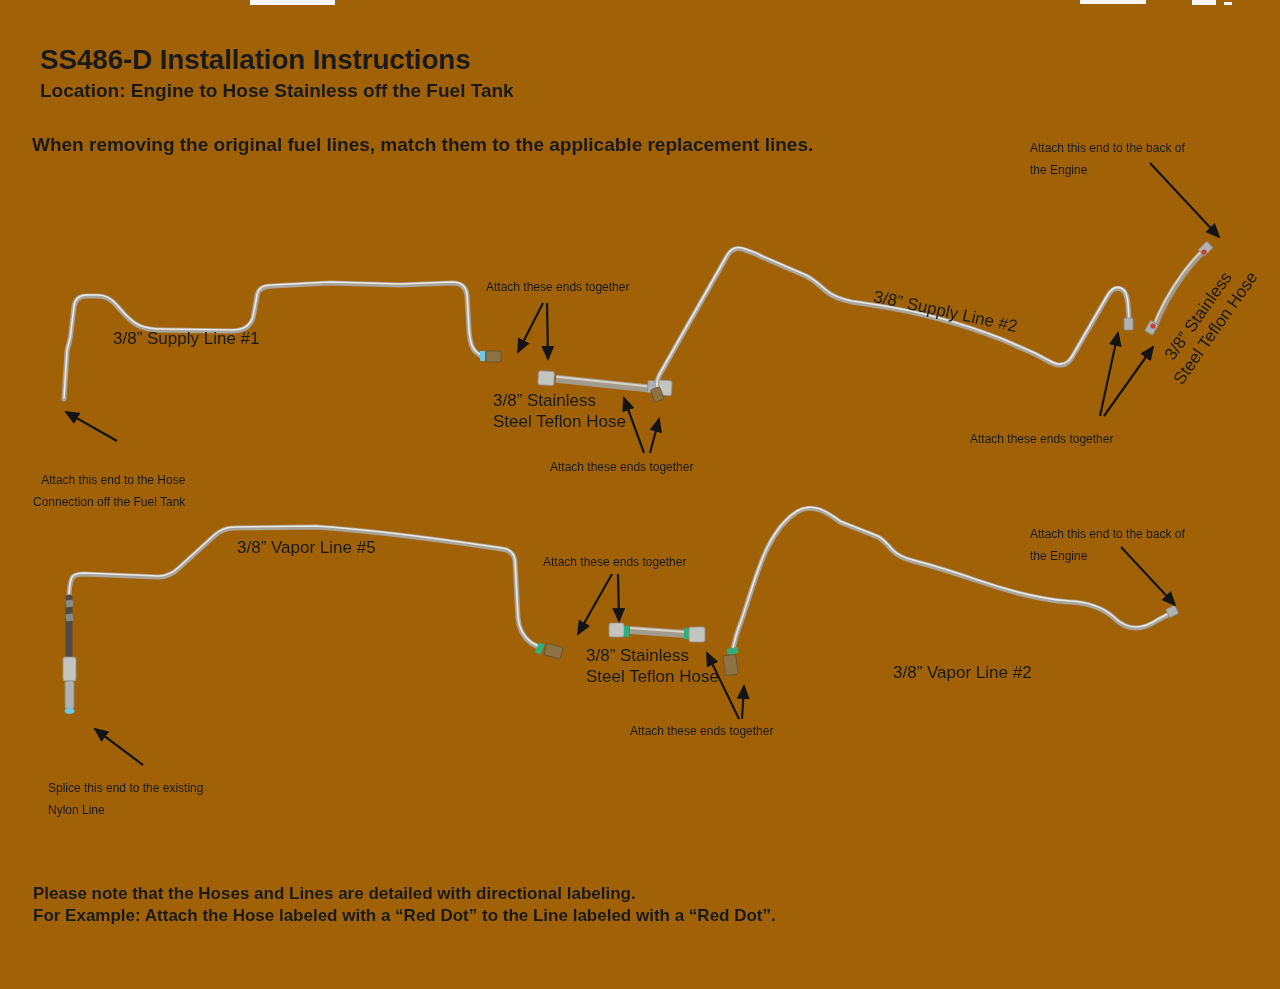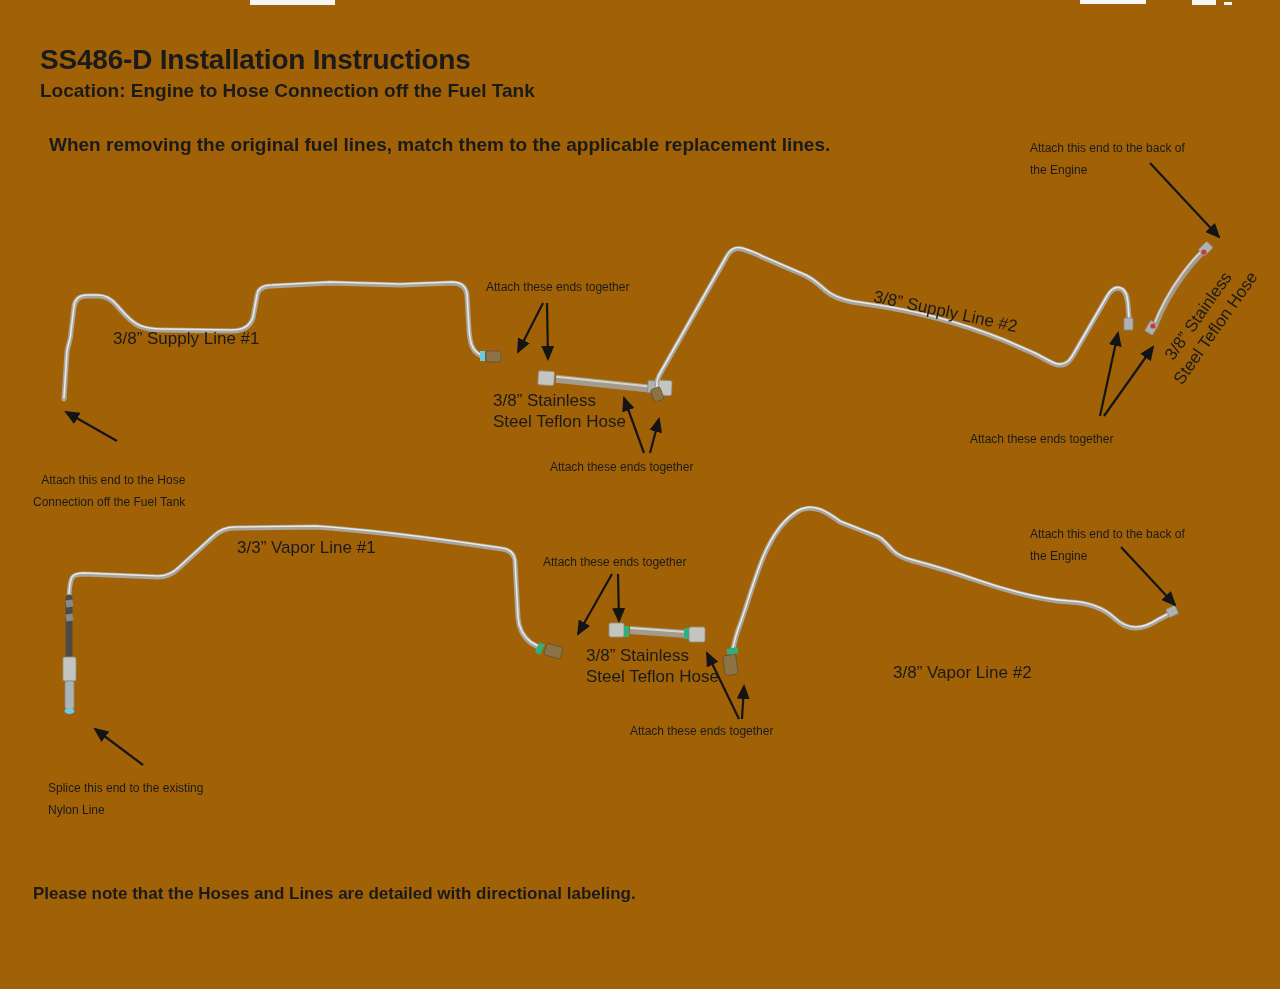--- a/index.html
+++ b/index.html
@@ -48,7 +48,7 @@
   <div class="artifact" style="left:1224px;top:2px;width:8px;height:3px;"></div>
 
   <div class="abs title">SS486-D Installation Instructions</div>
-  <div class="abs subtitle">Location: Engine to Hose Connection off the Fuel Tank</div>
+  <div class="abs subtitle">Location: Engine to Hose Stainless off the Fuel Tank</div>
   <div class="abs intro">When removing the original fuel lines, match them to the applicable replacement lines.</div>
 
   <svg class="canvas" width="1280" height="989" viewBox="0 0 1280 989">

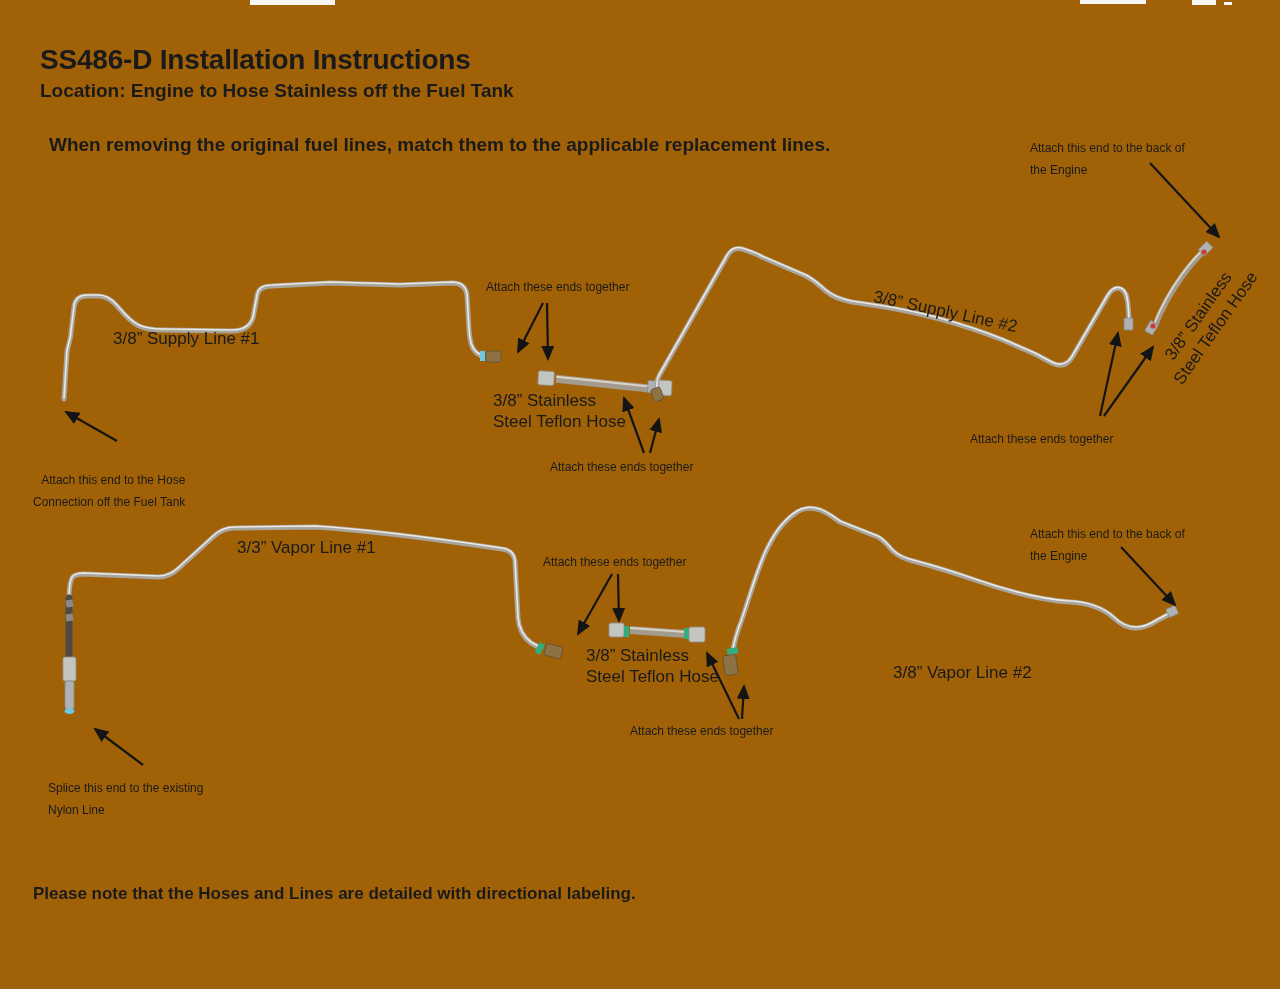--- a/index.html
+++ b/index.html
@@ -14,7 +14,7 @@
   .artifact{position:absolute;background:#f6f6f6;}
   .title{left:40px;top:44px;font-size:28px;font-weight:700;letter-spacing:-0.2px;}
   .subtitle{left:40px;top:80px;font-size:19px;font-weight:700;}
-  .intro{left:49px;top:134px;font-size:19px;font-weight:700;}
+  .intro{left:32px;top:134px;font-size:19px;font-weight:700;}
   .lbl{font-size:17px;font-weight:400;white-space:pre-line;line-height:21px;}
   .anno{font-size:12px;font-weight:400;white-space:pre-line;line-height:22px;}
   .rot-supply2{transform:rotate(12deg);transform-origin:left top;}

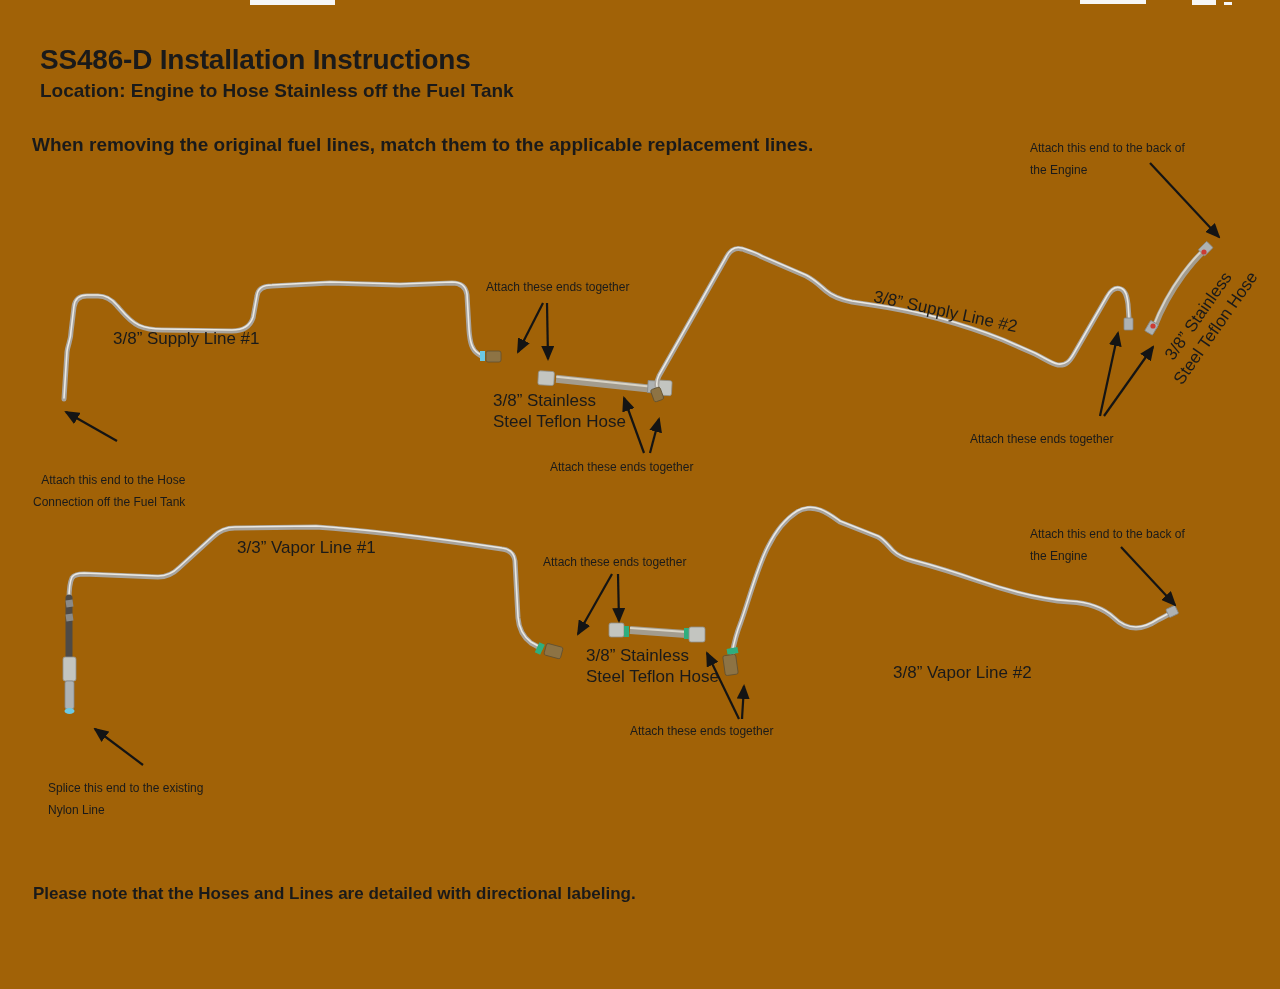--- a/index.html
+++ b/index.html
@@ -157,7 +157,7 @@
   <div class="abs anno" style="left:33px;top:469px;text-align:right;">Attach this end to the Hose
 Connection off the Fuel Tank</div>
 
-  <div class="abs lbl" style="left:237px;top:537px;">3/3” Vapor Line #1</div>
+  <div class="abs lbl" style="left:237px;top:537px;">3/8” Vapor Line #5</div>
   <div class="abs anno" style="left:543px;top:551px;">Attach these ends together</div>
   <div class="abs lbl" style="left:586px;top:645px;">3/8” Stainless
 Steel Teflon Hose</div>

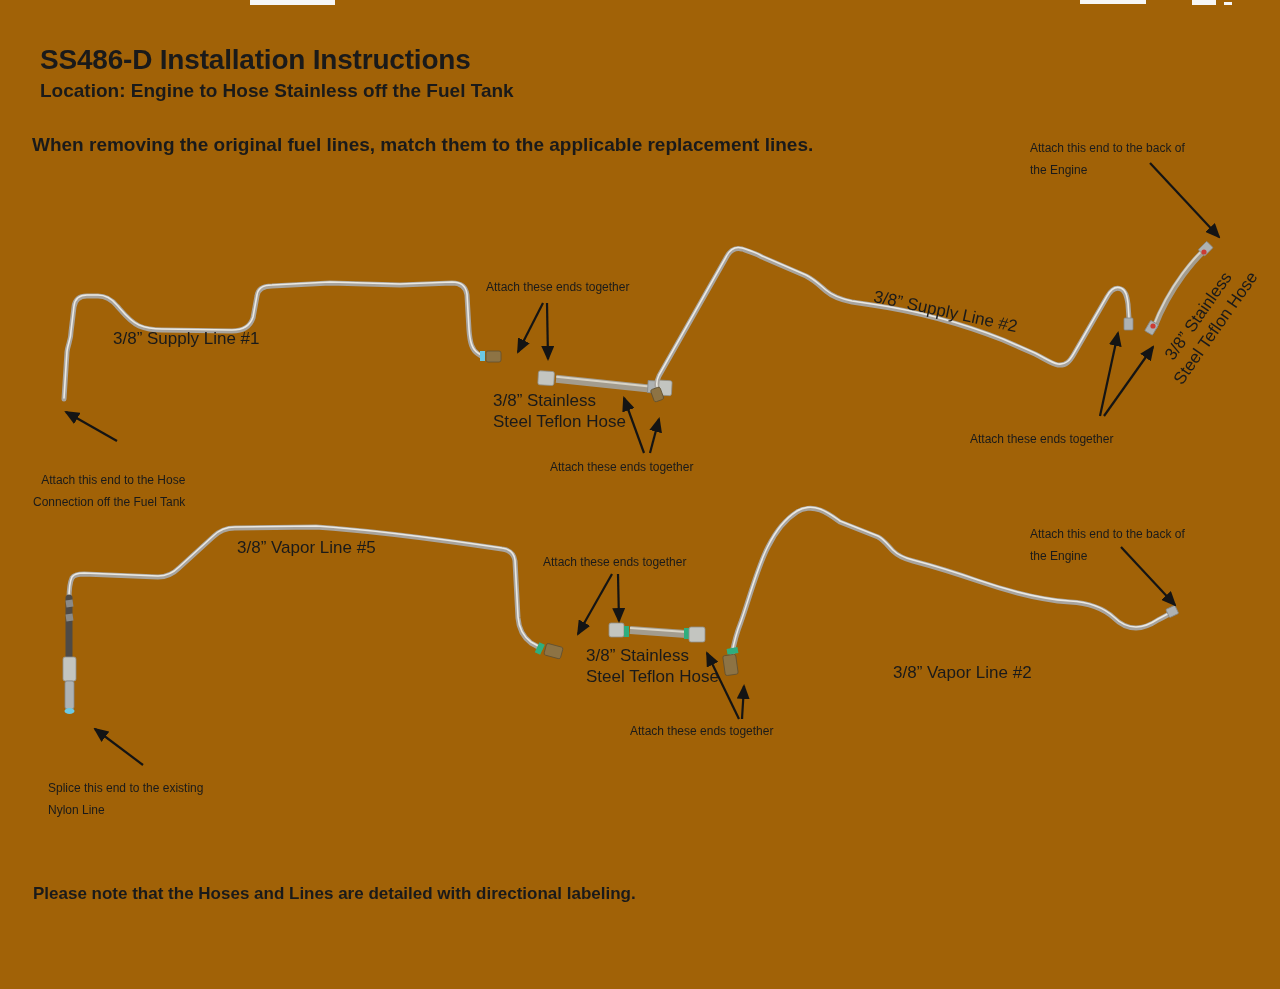--- a/index.html
+++ b/index.html
@@ -169,6 +169,7 @@
 
   <div class="abs anno" style="left:48px;top:777px;">Splice this end to the existing
 Nylon Line</div>
+  <div class="abs footer2">For Example: Attach the Hose labeled with a “Red Dot” to the Line labeled with a “Red Dot”.</div>
 
 </div>
 

